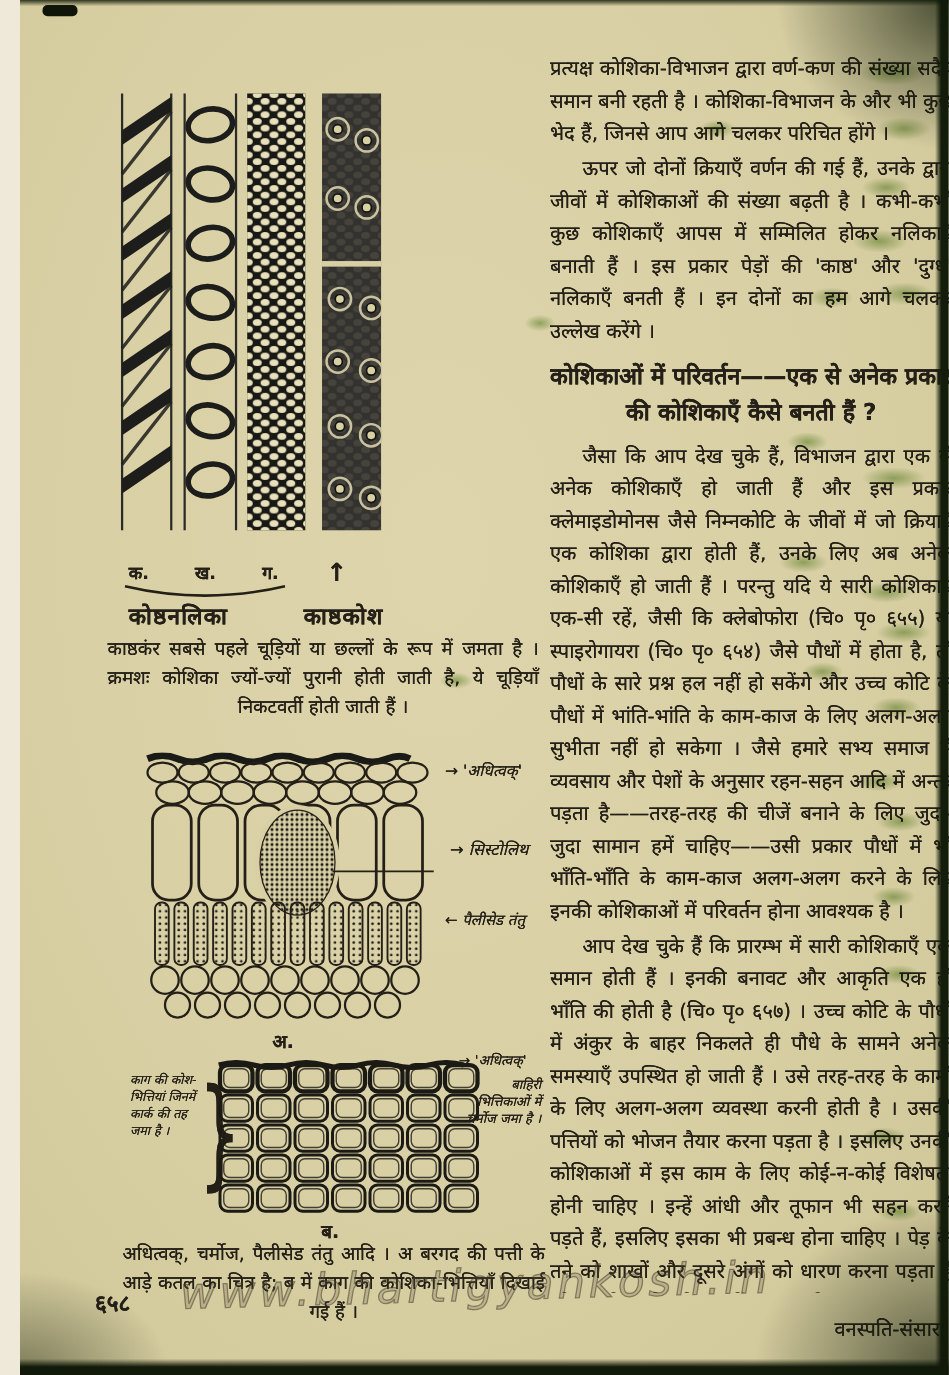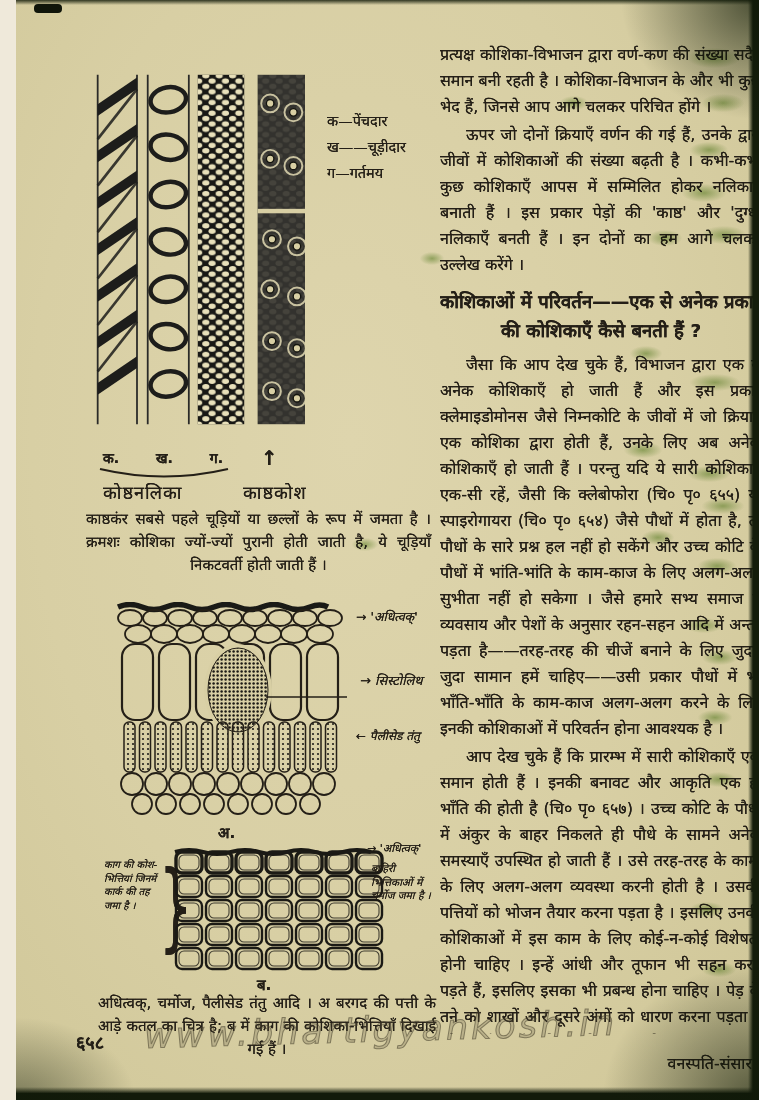--- a/index.html
+++ b/index.html
@@ -117,11 +117,6 @@
           <use href="#pit" x="226" y="364"></use>
         </g>
     </svg>
-    <div class="legend ink" style="position:absolute;left:272px;top:60px;">
-      <div>क—पेंचदार</div>
-      <div>ख——चूड़ीदार</div>
-      <div>ग—गर्तमय</div>
-    </div>
     <div class="letters ink" style="position:absolute;left:48px;top:400px;width:120px;">
       <span>क.</span>
       <span>ख.</span>

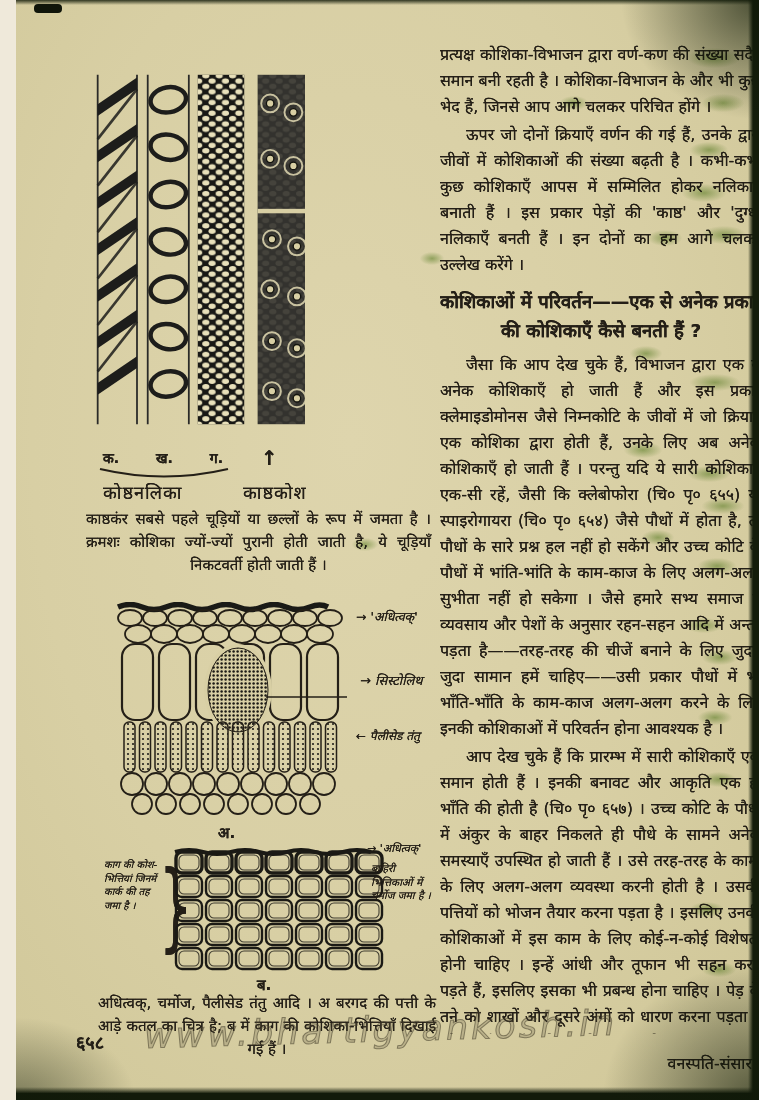--- a/index.html
+++ b/index.html
@@ -34,7 +34,7 @@
   .heading .h2{display:block;text-align:center;}
   .caption{font-size:15px;line-height:23px;text-align:justify;text-align-last:center;}
   .legend{font-size:14.5px;line-height:26px;white-space:nowrap;}
-  .figname{font-size:18px;font-weight:normal;letter-spacing:1px;}
+  .figname{font-size:18px;font-weight:bold;letter-spacing:1px;}
   .letters{display:flex;justify-content:space-between;font-size:14px;font-weight:bold;}
   .handlbl{font-size:11px;line-height:13.5px;font-style:italic;}
   .gm{position:absolute;pointer-events:none;mix-blend-mode:multiply;

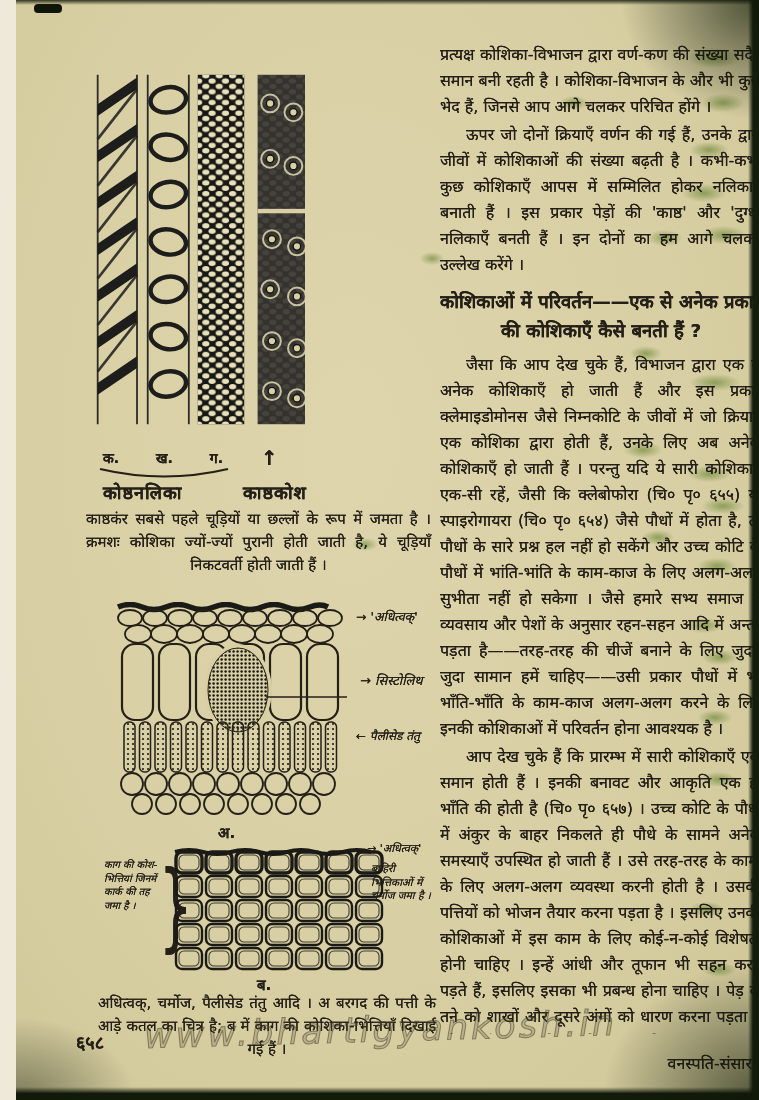--- a/index.html
+++ b/index.html
@@ -288,7 +288,7 @@
         </g>
     </svg>
     <div class="handlbl ink" style="position:absolute;left:296px;top:0px;font-size:11px;">→ 'अधित्वक्'</div>
-    <div class="handlbl ink" style="position:absolute;left:300px;top:20px;width:62px;font-size:10.5px;">बाहिरी भित्तिकाओं में चर्मोज जमा है ।</div>
+    <div class="handlbl ink" style="position:absolute;left:300px;top:20px;width:62px;font-size:10.5px;text-align:right;">बाहिरी भित्तिकाओं में चर्मोज जमा है ।</div>
     <div class="ink" style="position:absolute;left:186px;top:132px;font-size:15px;font-weight:bold;">ब.</div>
   </div>
 

